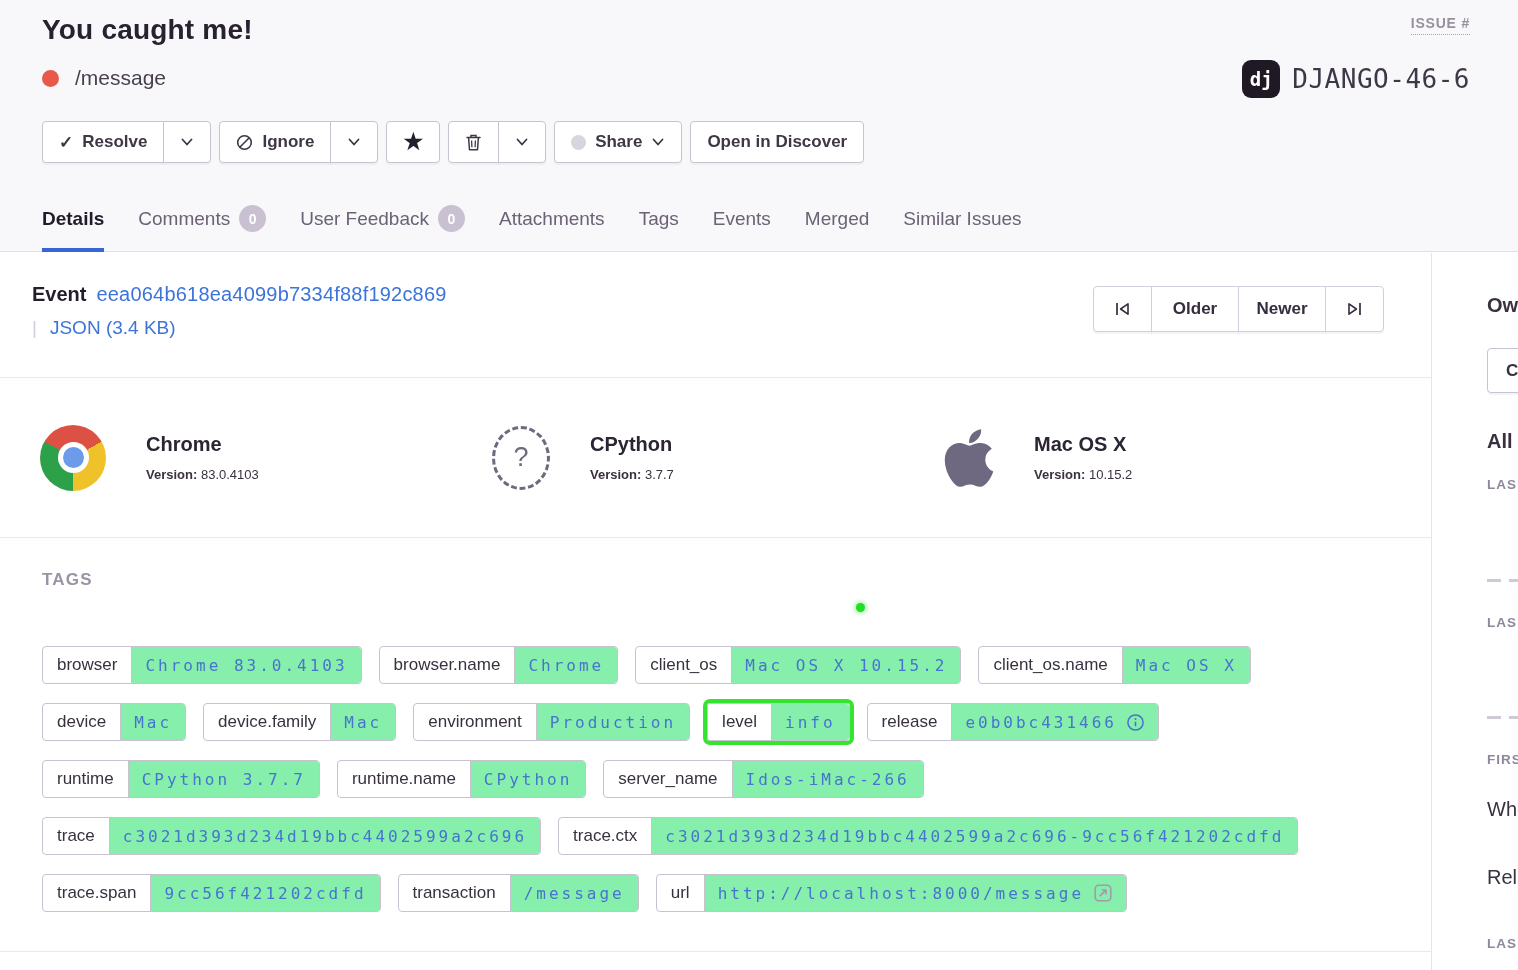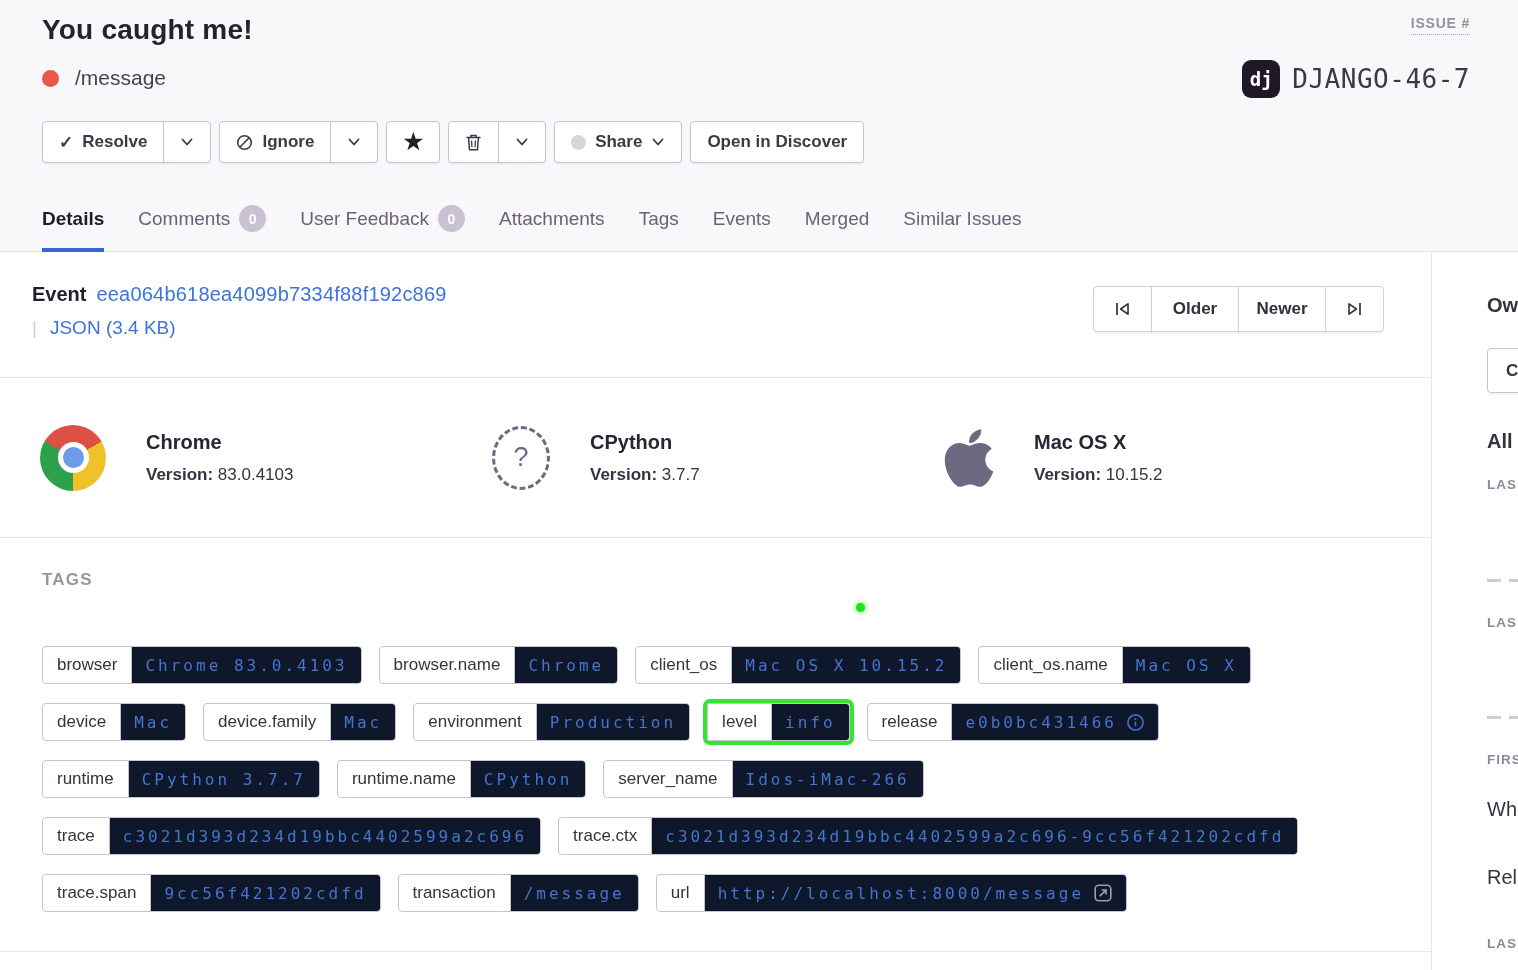--- a/index.html
+++ b/index.html
@@ -133,7 +133,7 @@
       <span class="issue-label">ISSUE #</span>
       <div class="issue-row">
         <span class="dj-badge">dj</span>
-        <span class="issue-id">DJANGO-46-7</span>
+        <span class="issue-id">DJANGO-46-6</span>
       </div>
     </div>
 

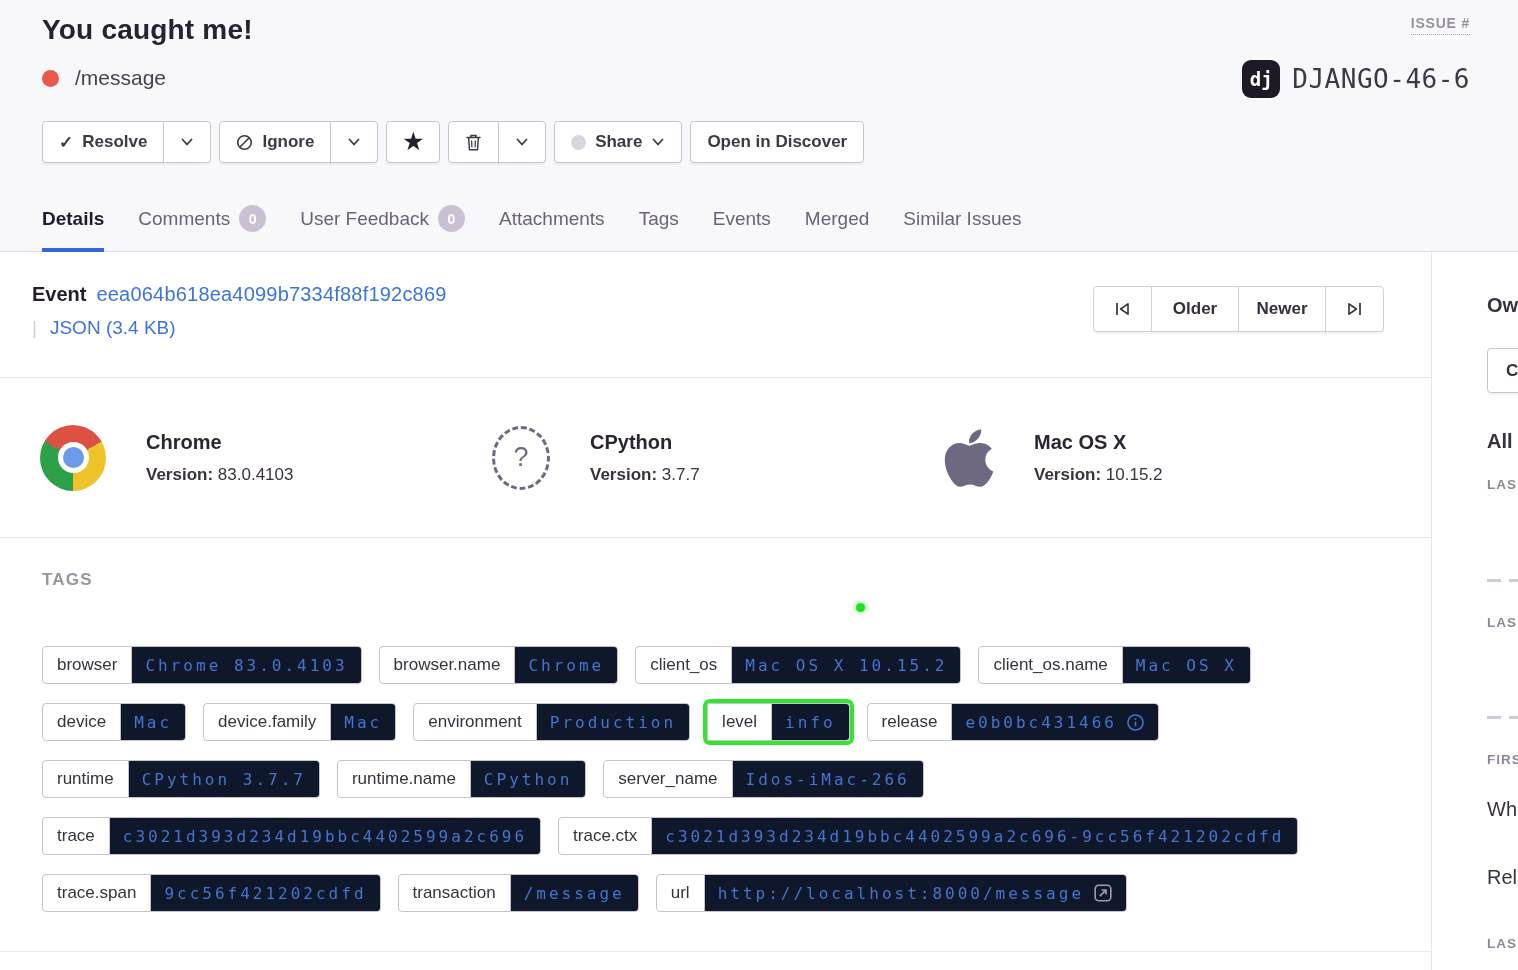--- a/index.html
+++ b/index.html
@@ -74,7 +74,7 @@
   .context { display:flex; align-items:center; gap:40px; width:452px; }
   .ctx-text { display:flex; flex-direction:column; gap:11px; }
   .ctx-name { font-size:20px; font-weight:bold; color:#2b2433; }
-  .ctx-version { font-size:17px; color:#39313f; }
+  .ctx-version { font-size:13px; color:#39313f; }
   .ctx-version .vlabel { font-weight:bold; }
 
   .chrome-icon { position:relative; width:66px; height:66px; border-radius:50%;

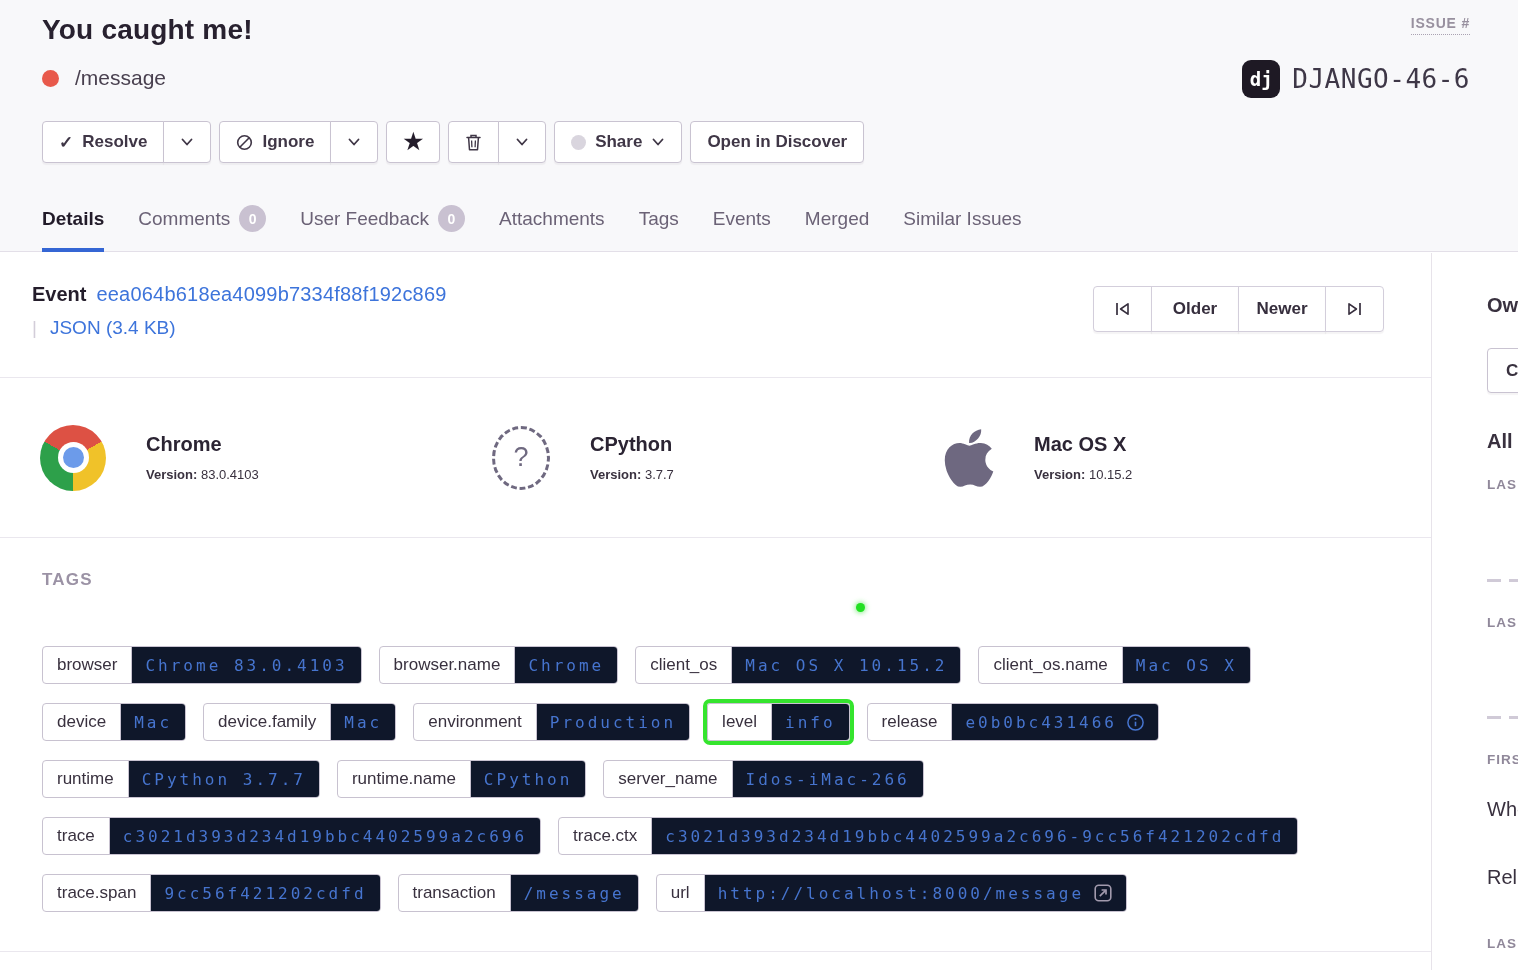--- a/index.html
+++ b/index.html
@@ -96,7 +96,7 @@
           background:#fff; height:38px; }
   .pill-k { display:flex; align-items:center; padding:0 14px; font-size:17px; color:#39313f; }
   .pill-v { display:flex; align-items:center; gap:9px; padding:0 13px; border-left:1px solid #c8c2d0;
-            background:#0f172a; font-family:"DejaVu Sans Mono", monospace; font-size:16px;
+            background:#86efac; font-family:"DejaVu Sans Mono", monospace; font-size:16px;
             letter-spacing:3px; color:#4674ce; border-radius:0 3px 3px 0; cursor:pointer; }
   .pill.hl { outline:4px solid #35e42e; outline-offset:0; border-radius:3px; }
   .pill-v svg { flex:none; letter-spacing:0; }

